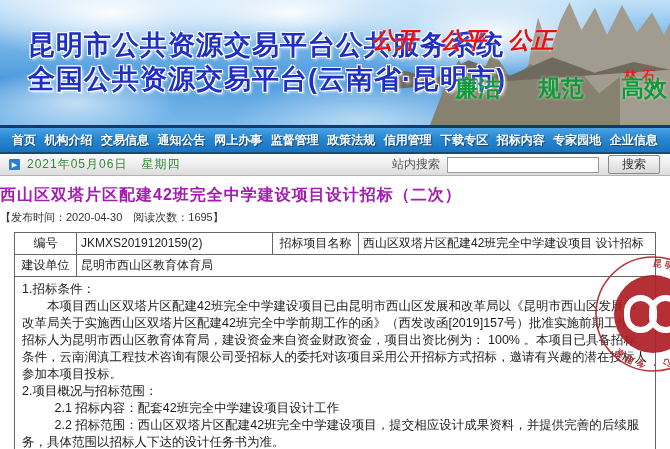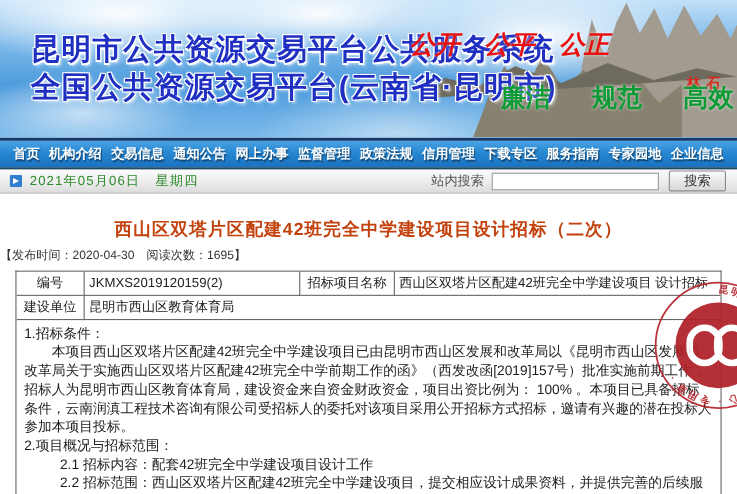--- a/index.html
+++ b/index.html
@@ -112,7 +112,7 @@
   <span class="nav-item">政策法规</span>
   <span class="nav-item">信用管理</span>
   <span class="nav-item">下载专区</span>
-  <span class="nav-item">服务指南</span>
+  <span class="nav-item">招标内容</span>
   <span class="nav-item">专家园地</span>
   <span class="nav-item">企业信息</span>
 </div>

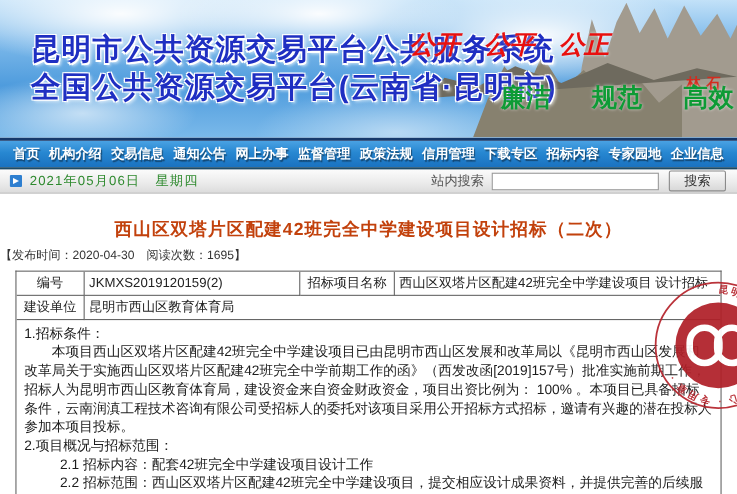--- a/index.html
+++ b/index.html
@@ -57,7 +57,7 @@
     background:linear-gradient(180deg,#fafafa,#d8d8d8); font-size:12px; color:#333;
     text-align:center; line-height:17px; cursor:pointer; border-radius:2px; }
   
-  .article-title { margin-top:23px; text-align:center; font-size:16px; font-weight:bold; color:#c2410c; letter-spacing:1px; }
+  .article-title { margin-top:9px; text-align:left; font-size:16px; font-weight:bold; color:#a21caf; letter-spacing:1px; }
   .article-meta { margin-top:4px; font-size:11px; color:#333; }
   .doc { margin:7px 14px 0 14px; height:225px; border:1px solid #666; border-bottom:none; overflow:hidden; background:#fff; }
   .tbl { display:grid; grid-template-columns:62px 196px 86px 1fr; font-size:12px; color:#222; }

